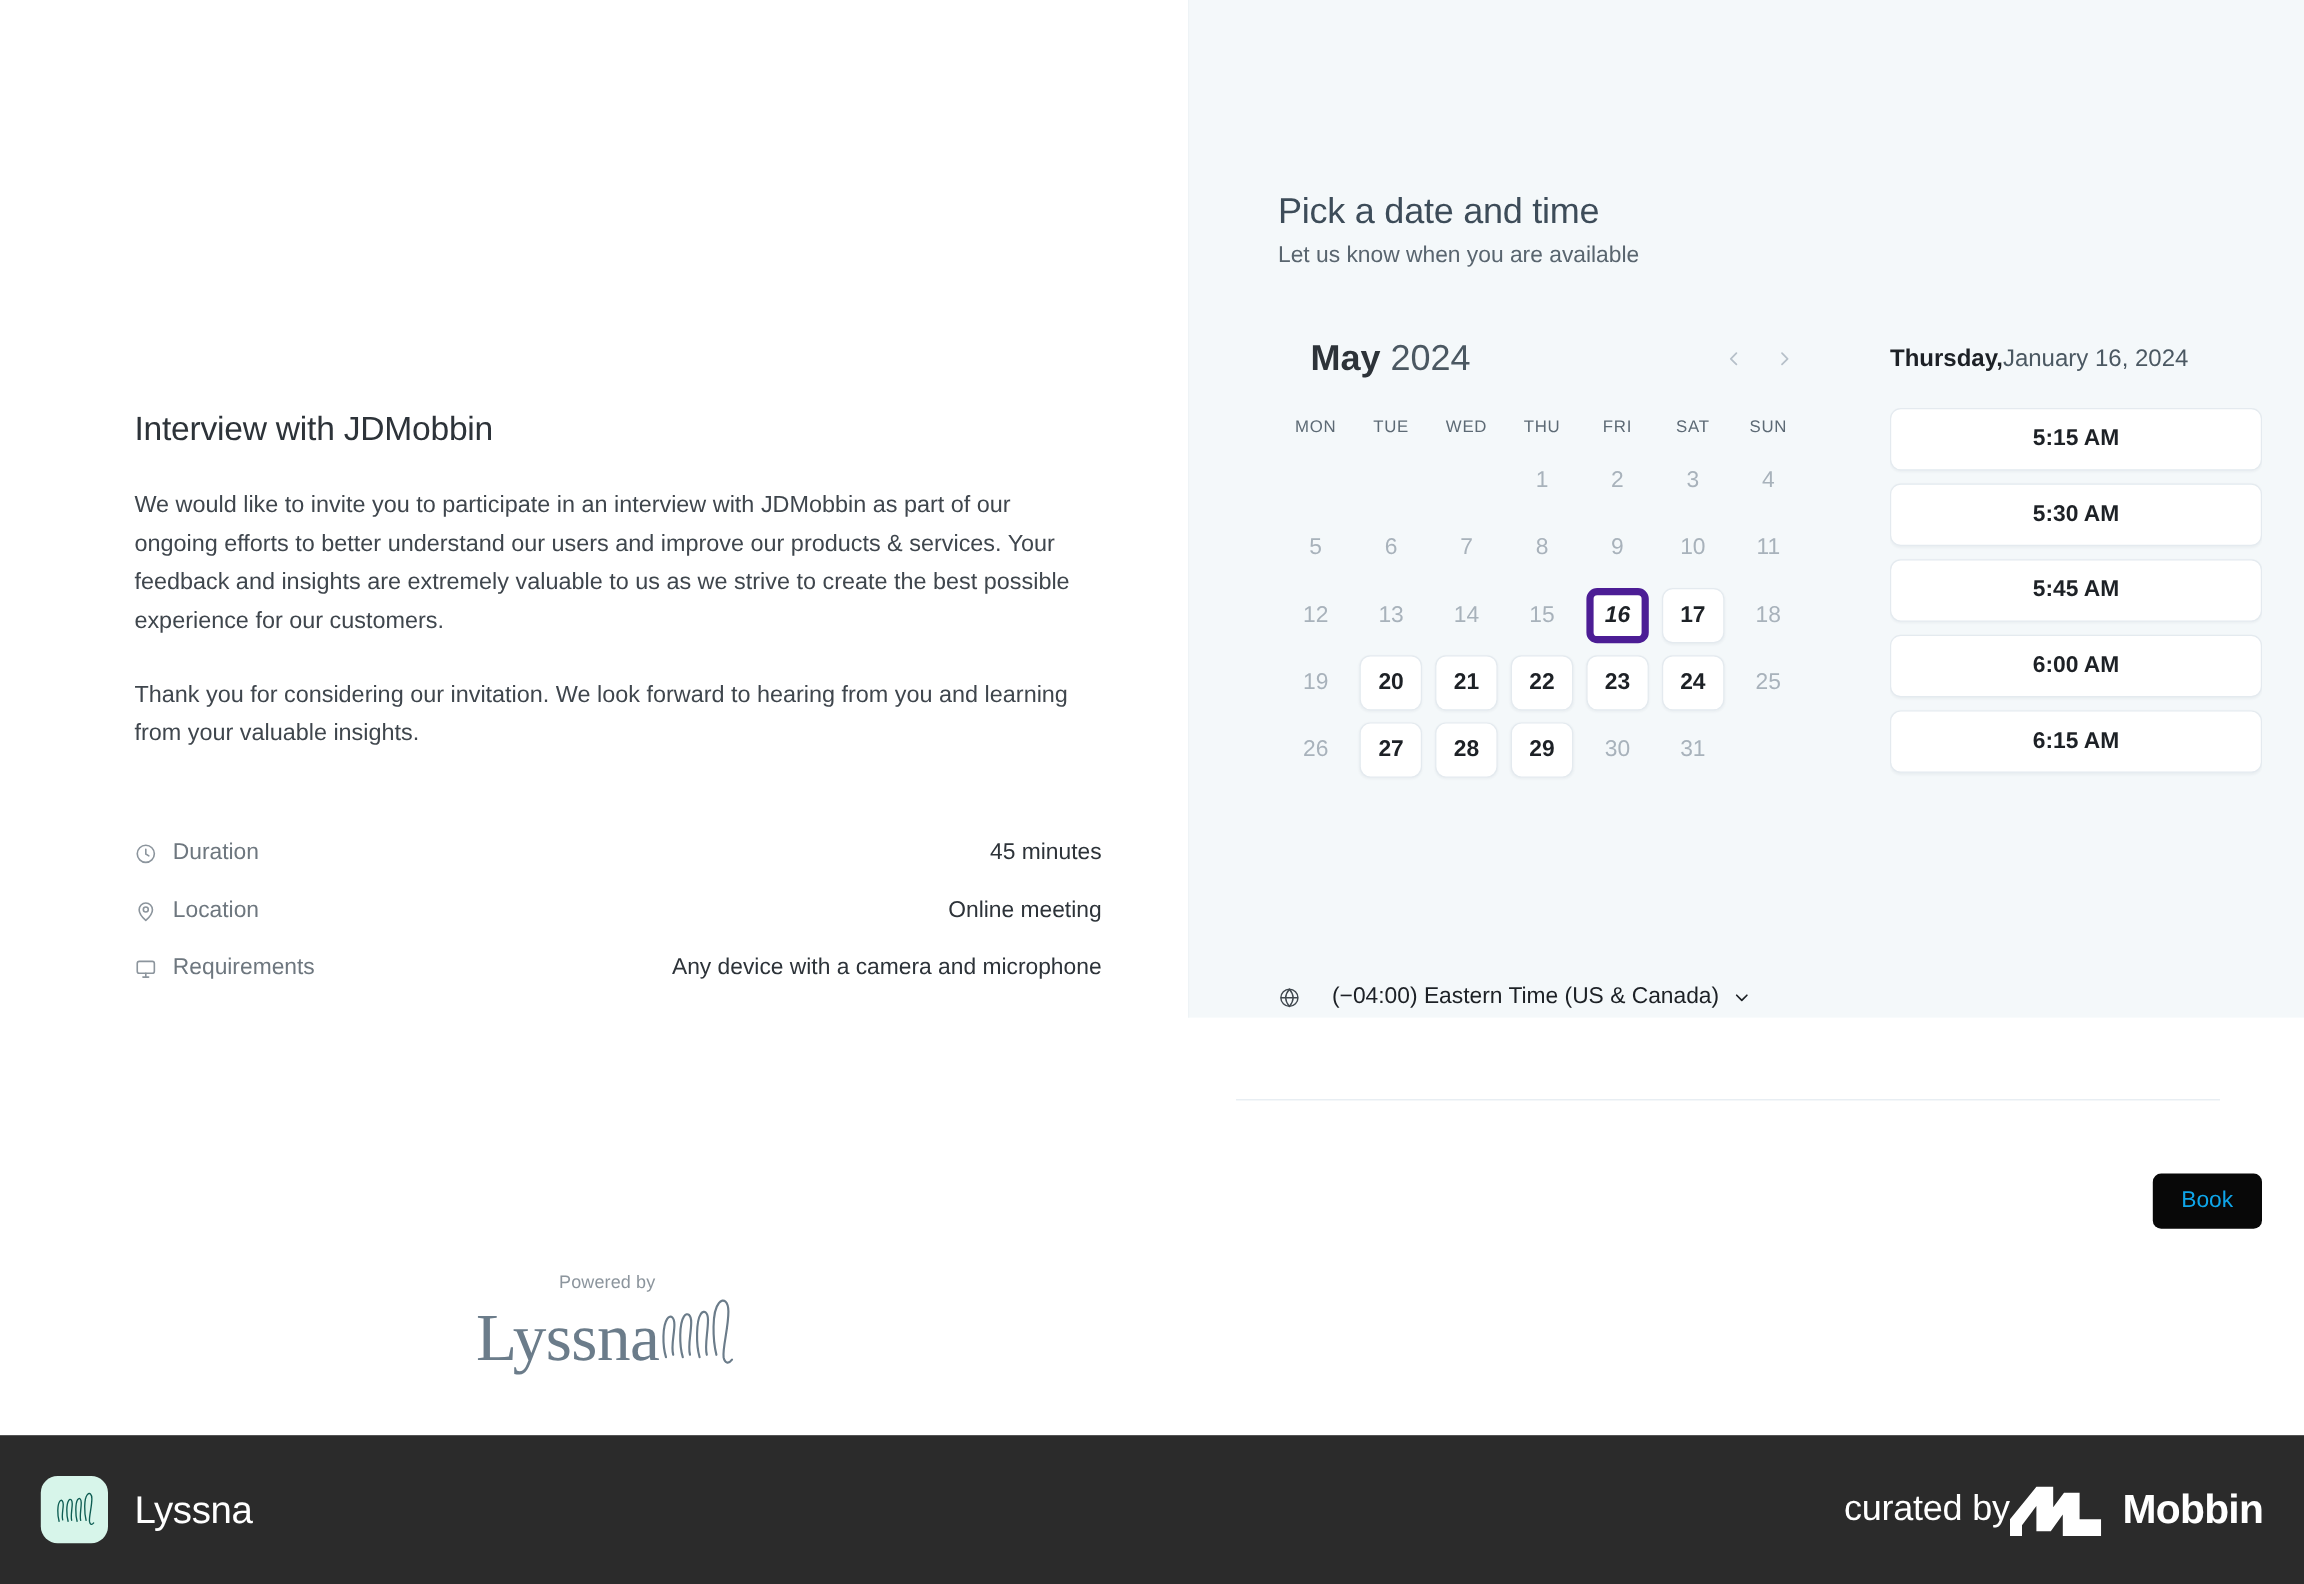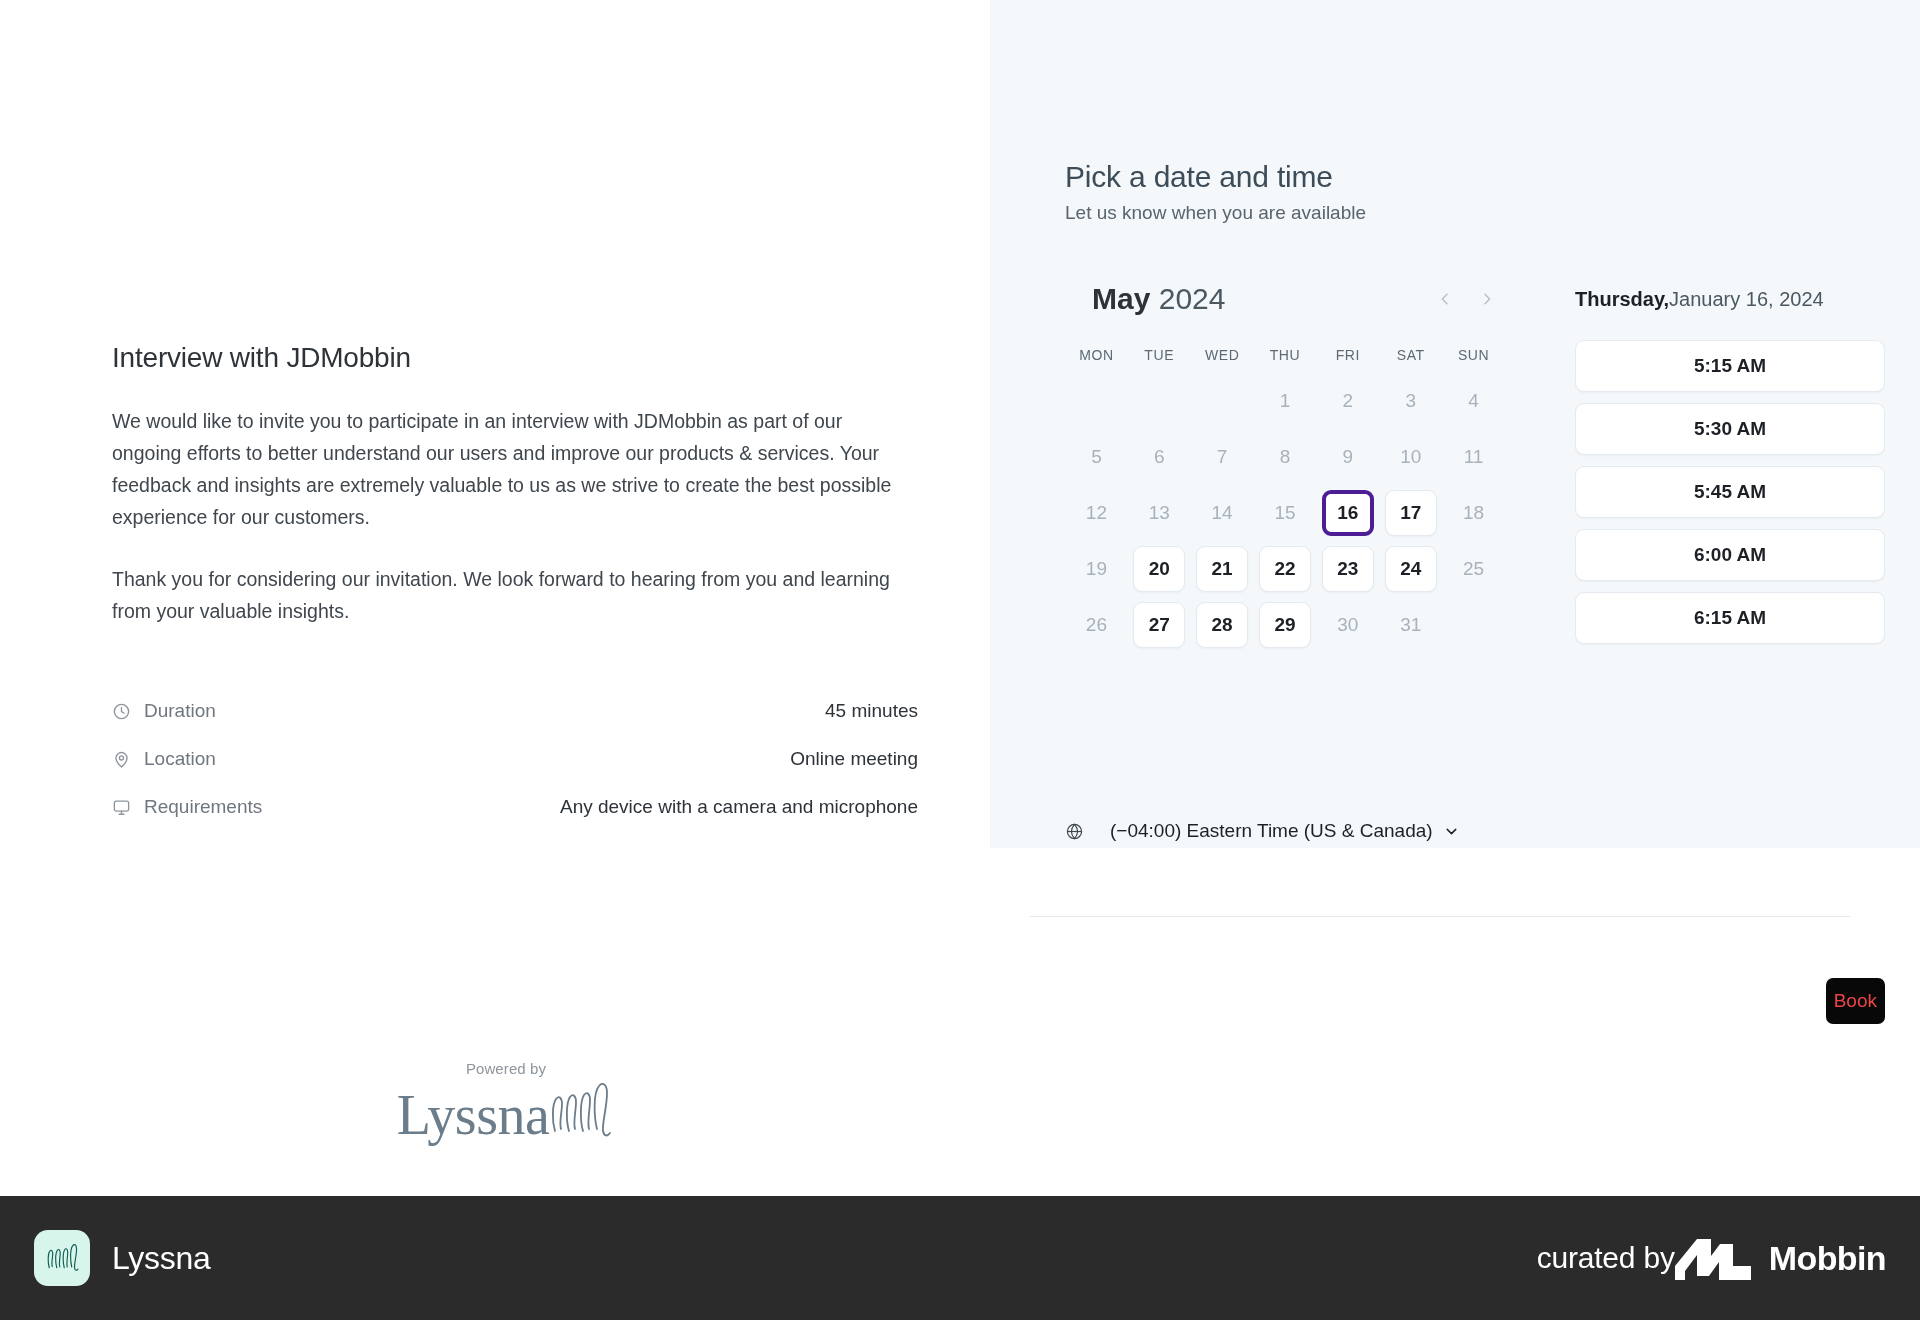--- a/index.html
+++ b/index.html
@@ -230,9 +230,10 @@
     background: #ffffff;
     color: #1d2126;
     font-weight: 700;
-    border: 4px solid #4c1d95;
+    border: 6px solid #4c1d95;
     box-shadow: none;
     cursor: pointer;
+    font-style: italic;
   }
 
   

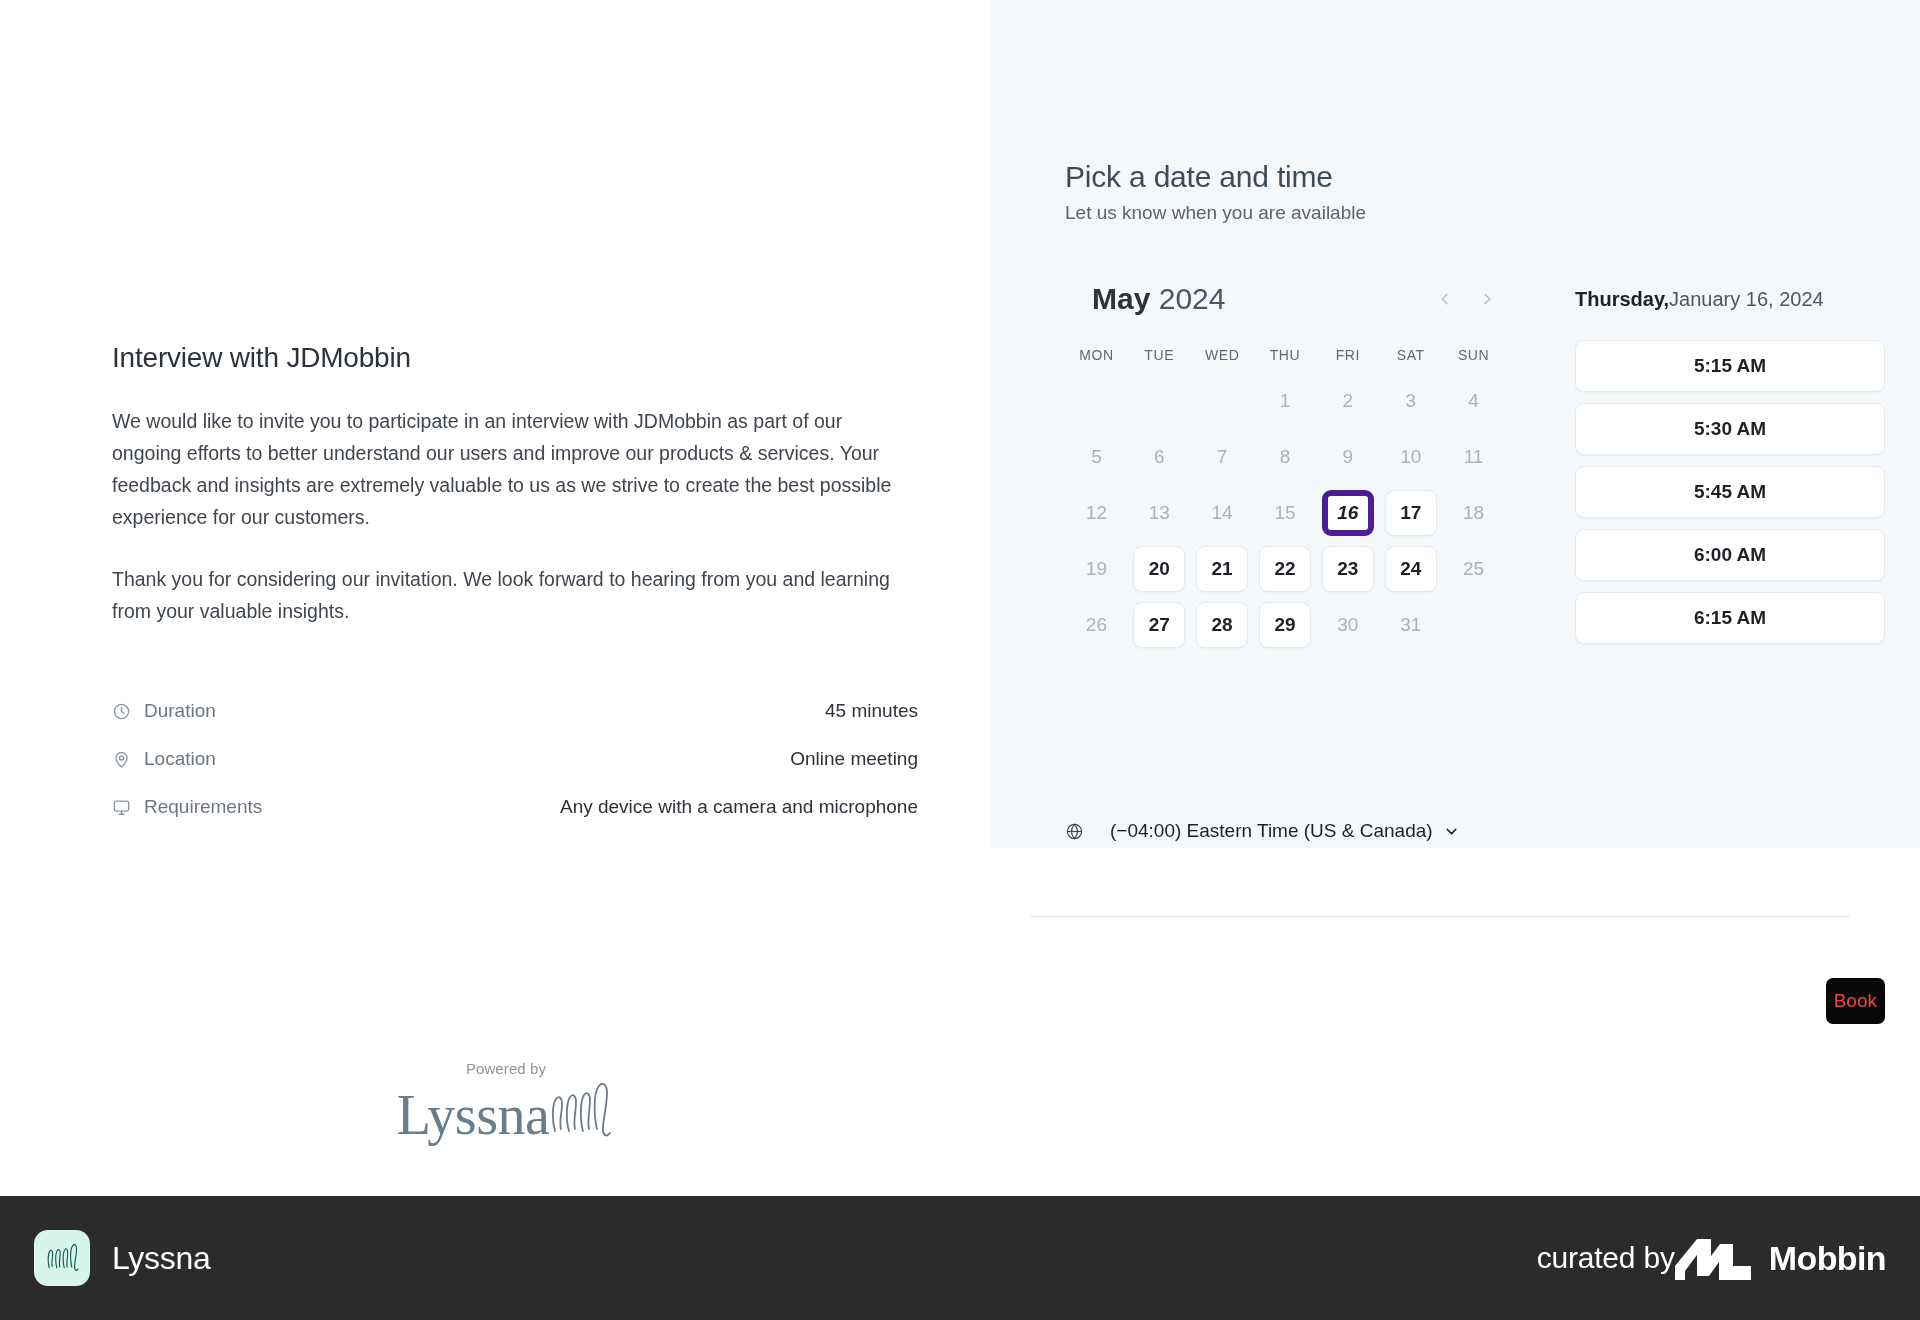--- a/index.html
+++ b/index.html
@@ -319,11 +319,11 @@
   }
   .book-btn {
     background: #080808;
-    color: #ef4444;
+    color: #0ea5e9;
     border: none;
     border-radius: 7px;
     height: 46px;
-    padding: 0 8px;
+    padding: 0 24px;
     font-size: 19px;
     font-family: "Liberation Sans", sans-serif;
     cursor: pointer;

